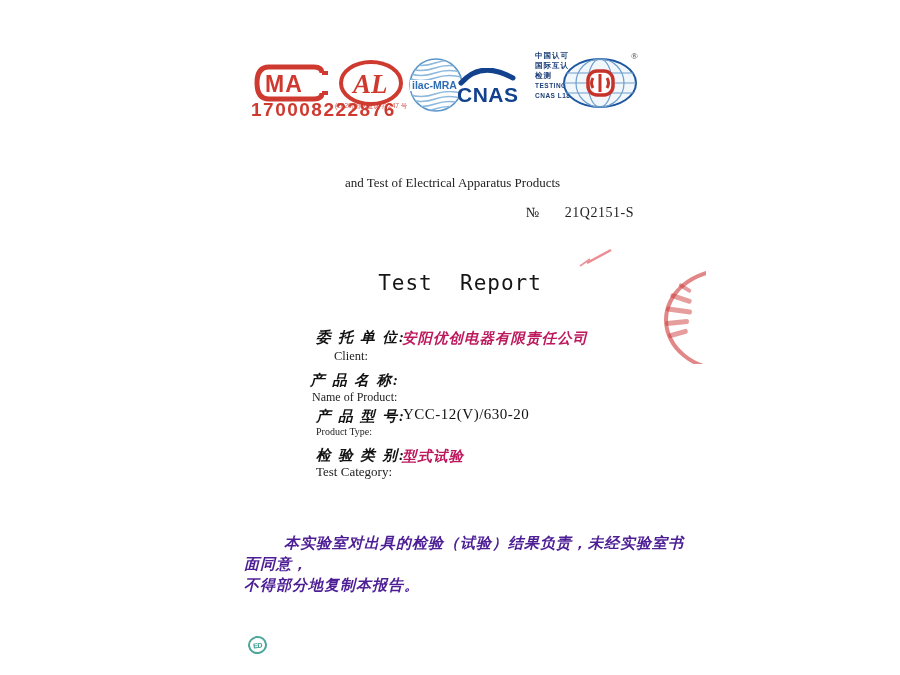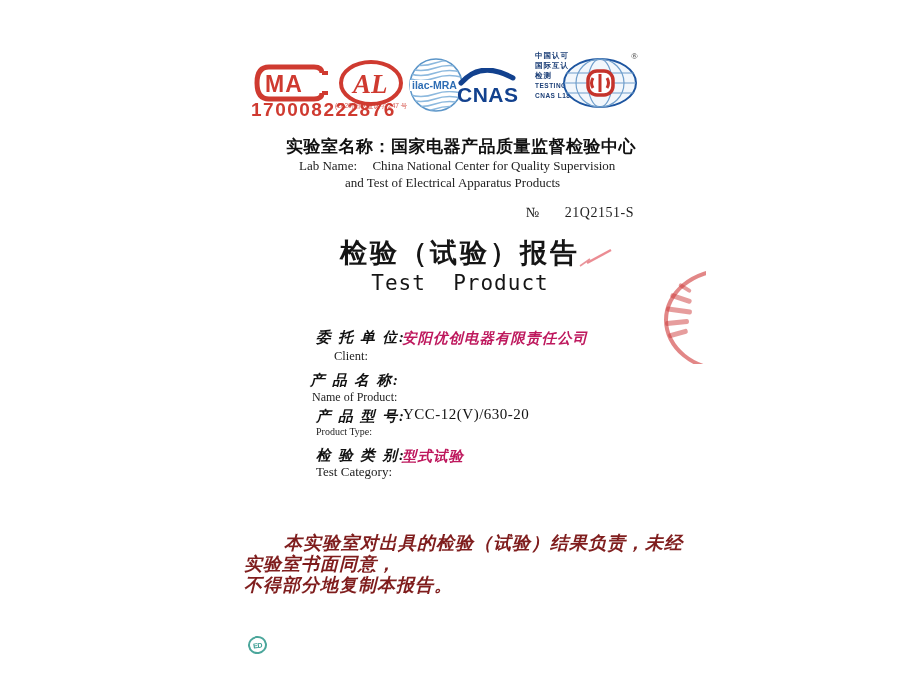--- a/index.html
+++ b/index.html
@@ -111,7 +111,6 @@
   </svg>
   <div class="abs reg-mark" style="left:631px;top:51px">®</div>
 
-  <div class="abs lab-zh" style="left:286px;top:135px">实验室名称：国家电器产品质量监督检验中心</div>
   <div class="abs lab-en" style="left:299px;top:158px">
     <span>Lab Name:</span>
     <span style="margin-left:12px">China National Center for Quality Supervision</span>

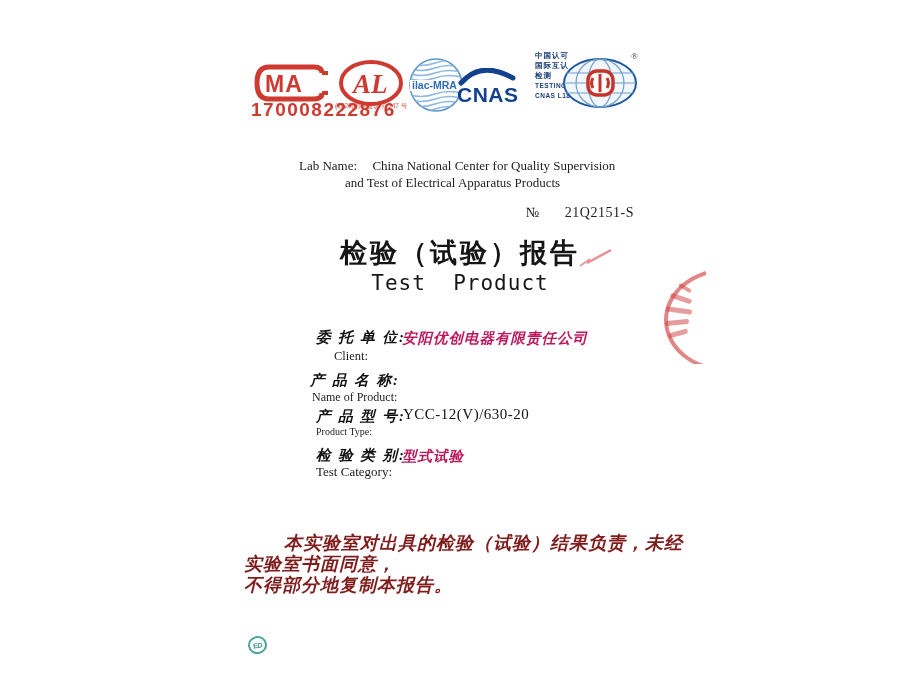--- a/index.html
+++ b/index.html
@@ -111,10 +111,6 @@
   </svg>
   <div class="abs reg-mark" style="left:631px;top:51px">®</div>
 
-  <div class="abs lab-en" style="left:299px;top:158px">
-    <span>Lab Name:</span>
-    <span style="margin-left:12px">China National Center for Quality Supervision</span>
-  </div>
   <div class="abs lab-en" style="left:345px;top:175px">and Test of Electrical Apparatus Products</div>
 
   <div class="abs report-no" style="left:526px;top:205px">

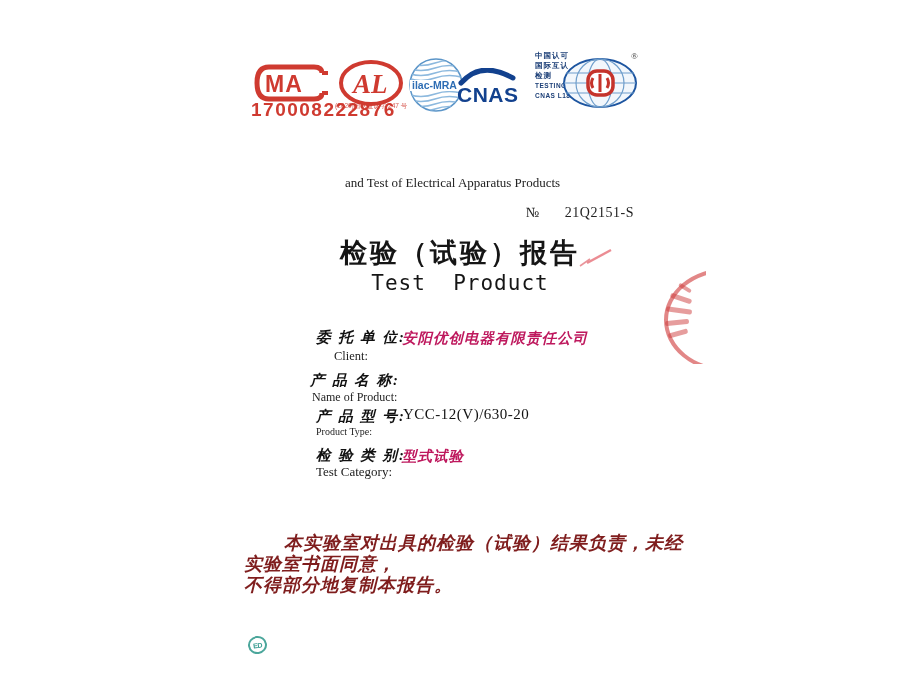--- a/index.html
+++ b/index.html
@@ -118,7 +118,6 @@
     <span class="num">21Q2151-S</span>
   </div>
 
-  <div class="abs title-zh" style="left:320px;top:235px;width:280px">检验（试验）报告</div>
   <div class="abs title-en" style="left:320px;top:271px;width:280px">Test  Product</div>
 
   <svg class="abs" style="left:578px;top:246px" width="36" height="24" viewBox="0 0 36 24">

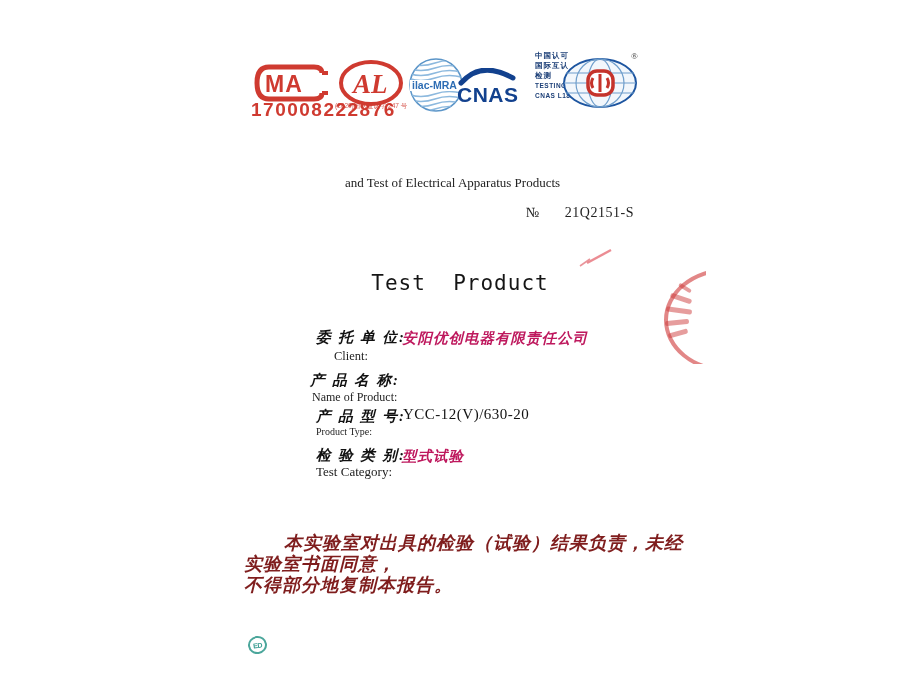--- a/index.html
+++ b/index.html
@@ -118,7 +118,7 @@
     <span class="num">21Q2151-S</span>
   </div>
 
-  <div class="abs title-en" style="left:320px;top:271px;width:280px">Test  Product</div>
+  <div class="abs title-en" style="left:320px;top:271px;width:280px">Test  Report</div>
 
   <svg class="abs" style="left:578px;top:246px" width="36" height="24" viewBox="0 0 36 24">
     <path d="M2 20 L12 13" stroke="rgba(231,138,144,0.9)" stroke-width="1.6" fill="none"></path>

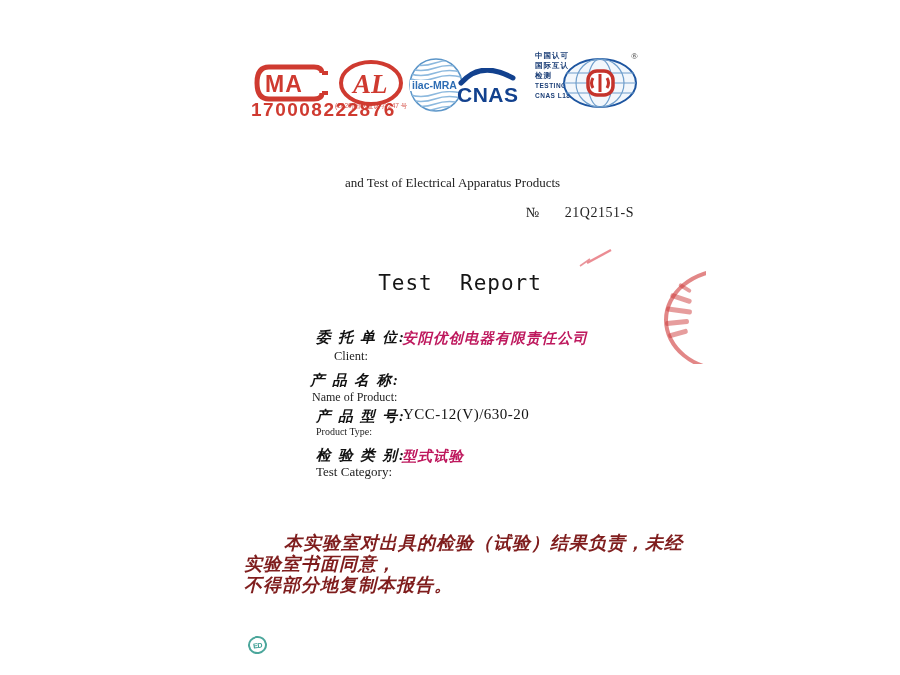--- a/index.html
+++ b/index.html
@@ -34,8 +34,8 @@
   .f-en{font-size:12.5px;color:#222;}
 
   
-  .disc-zh{font-style:italic;font-weight:600;font-size:18px;line-height:21px;
-           letter-spacing:1px;text-indent:40px;white-space:pre-line;color:#7f1d1d;width:440px;}
+  .disc-zh{font-style:italic;font-weight:600;font-size:15px;line-height:21px;
+           letter-spacing:1px;text-indent:40px;white-space:pre-line;color:#4c1d95;width:440px;}
   .disc-en{font-family:"Liberation Sans",sans-serif;font-size:11.5px;line-height:15.5px;
            text-indent:50px;white-space:pre-line;color:#222;width:480px;}
 

